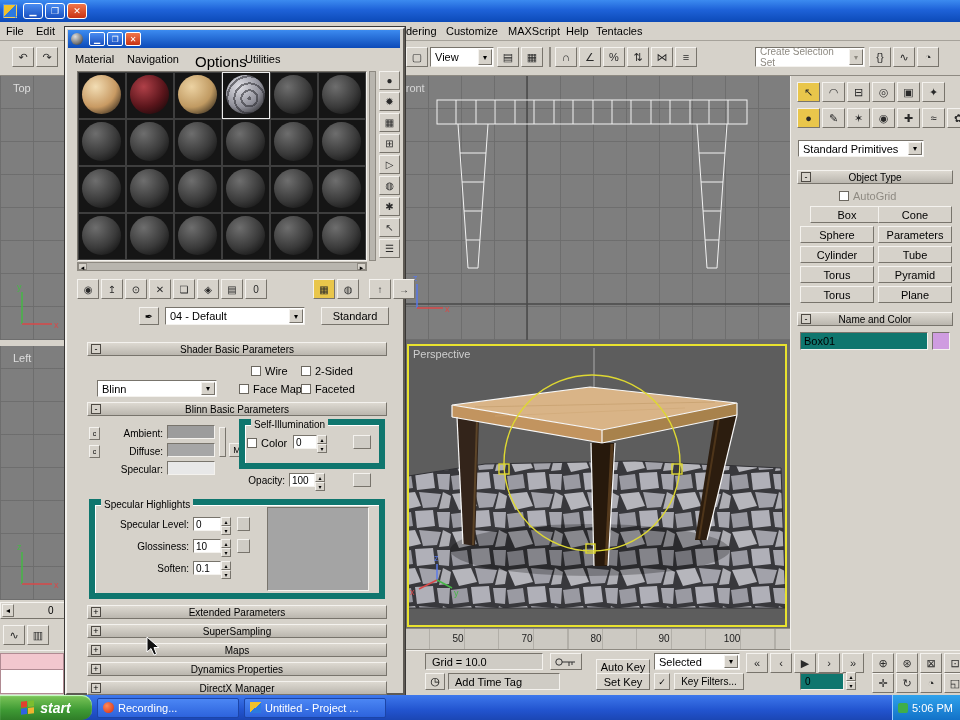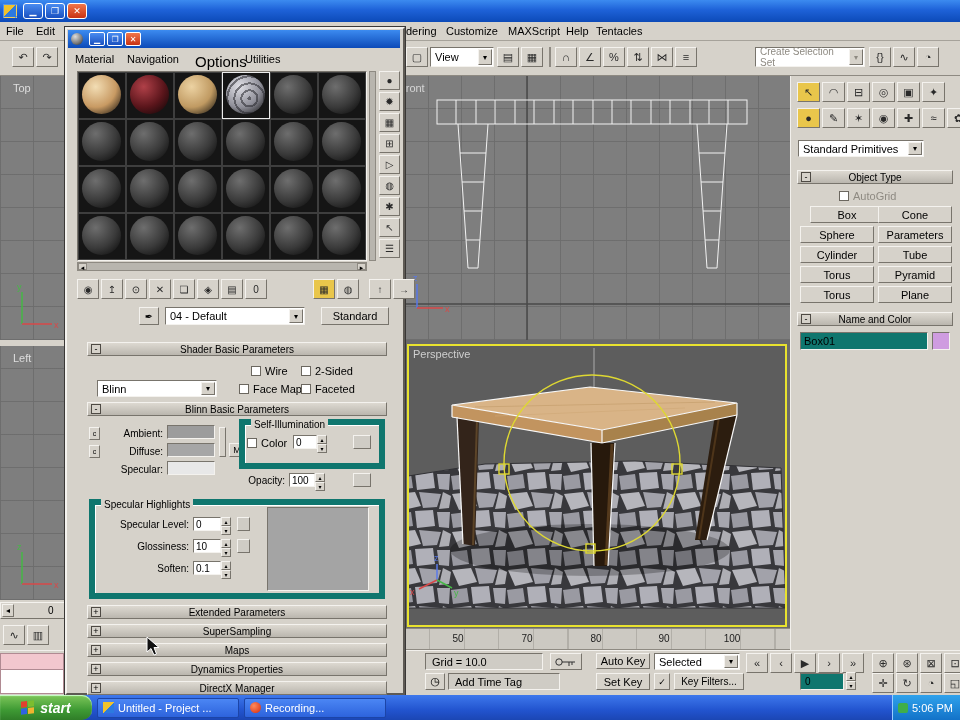--- a/index.html
+++ b/index.html
@@ -342,7 +342,7 @@
           <path d="M8 6 H21 M15 6 V10 M18 6 V9" stroke="#333" fill="none"></path>
         </svg>
     </span>
-    <span class="btn a" style="left:596px;top:2px;width:54px;height:16px">Auto Key</span>
+    <span class="btn a" style="left:596px;top:8px;width:54px;height:16px">Auto Key</span>
     <span class="combo a" style="left:654px;top:2px;width:86px;height:17px">
       <span>Selected</span>
       <span class="arr">▾</span>

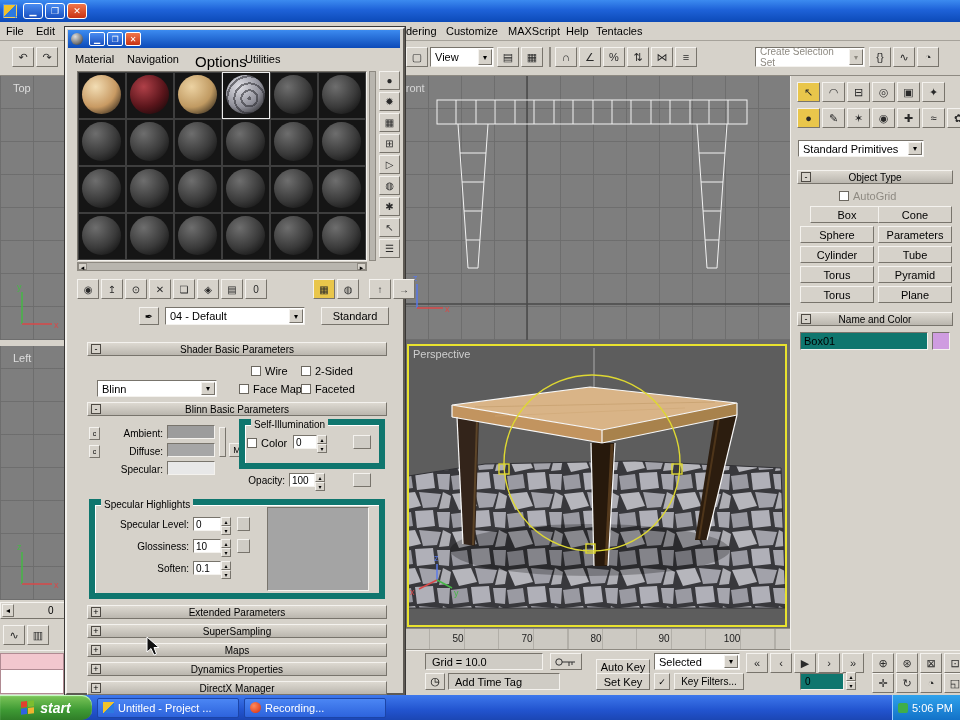--- a/index.html
+++ b/index.html
@@ -394,12 +394,12 @@
       <span>start</span>
     </div>
     <div class="taskbtn">
+      <span style="width:11px;height:11px;border-radius:50%;background:radial-gradient(circle at 35% 35%,#ff8a5a,#d42a10);flex:none"></span>
+      <span>Recording...</span>
+    </div>
+    <div class="taskbtn">
       <span style="width:11px;height:11px;background:linear-gradient(135deg,#f0c22c 0 50%,#2c7ae0 50% 100%);flex:none"></span>
       <span>Untitled  - Project ...</span>
-    </div>
-    <div class="taskbtn">
-      <span style="width:11px;height:11px;border-radius:50%;background:radial-gradient(circle at 35% 35%,#ff8a5a,#d42a10);flex:none"></span>
-      <span>Recording...</span>
     </div>
     <div class="tray">
       <span style="width:10px;height:10px;background:#3fae4a;border-radius:2px;flex:none"></span>

